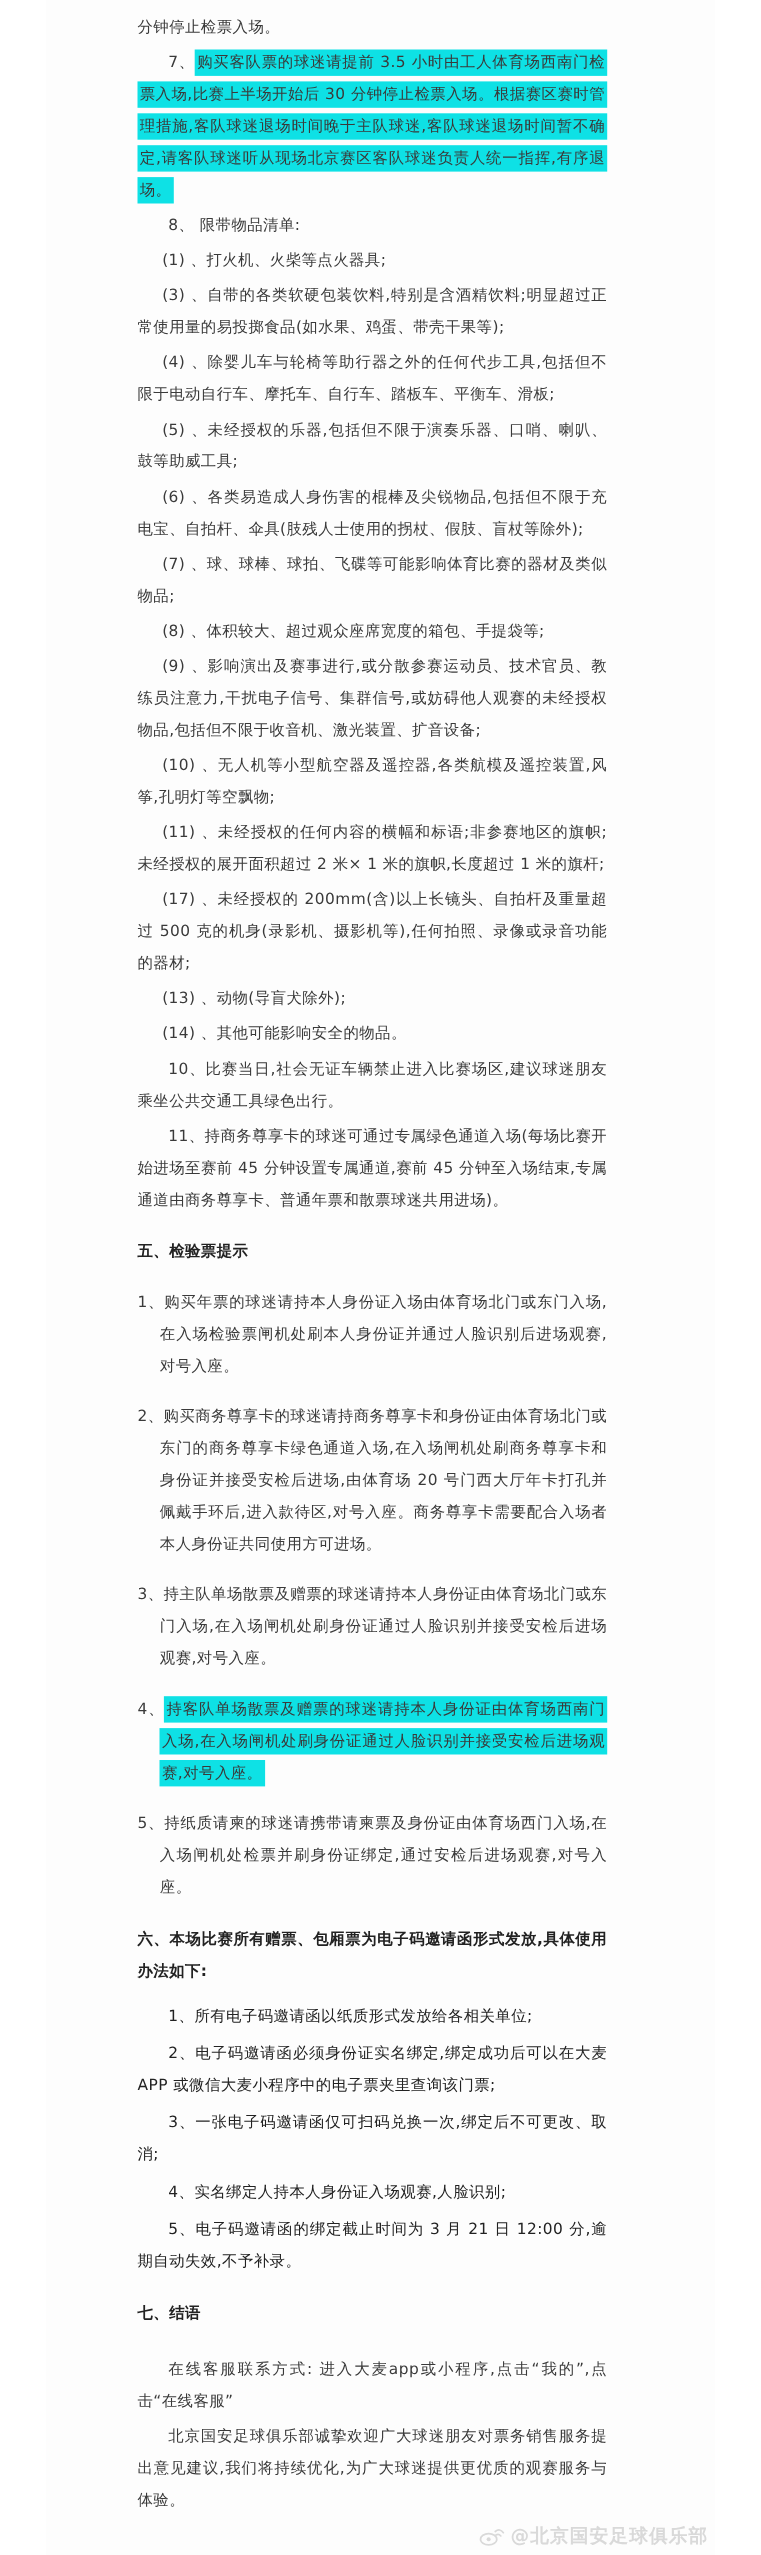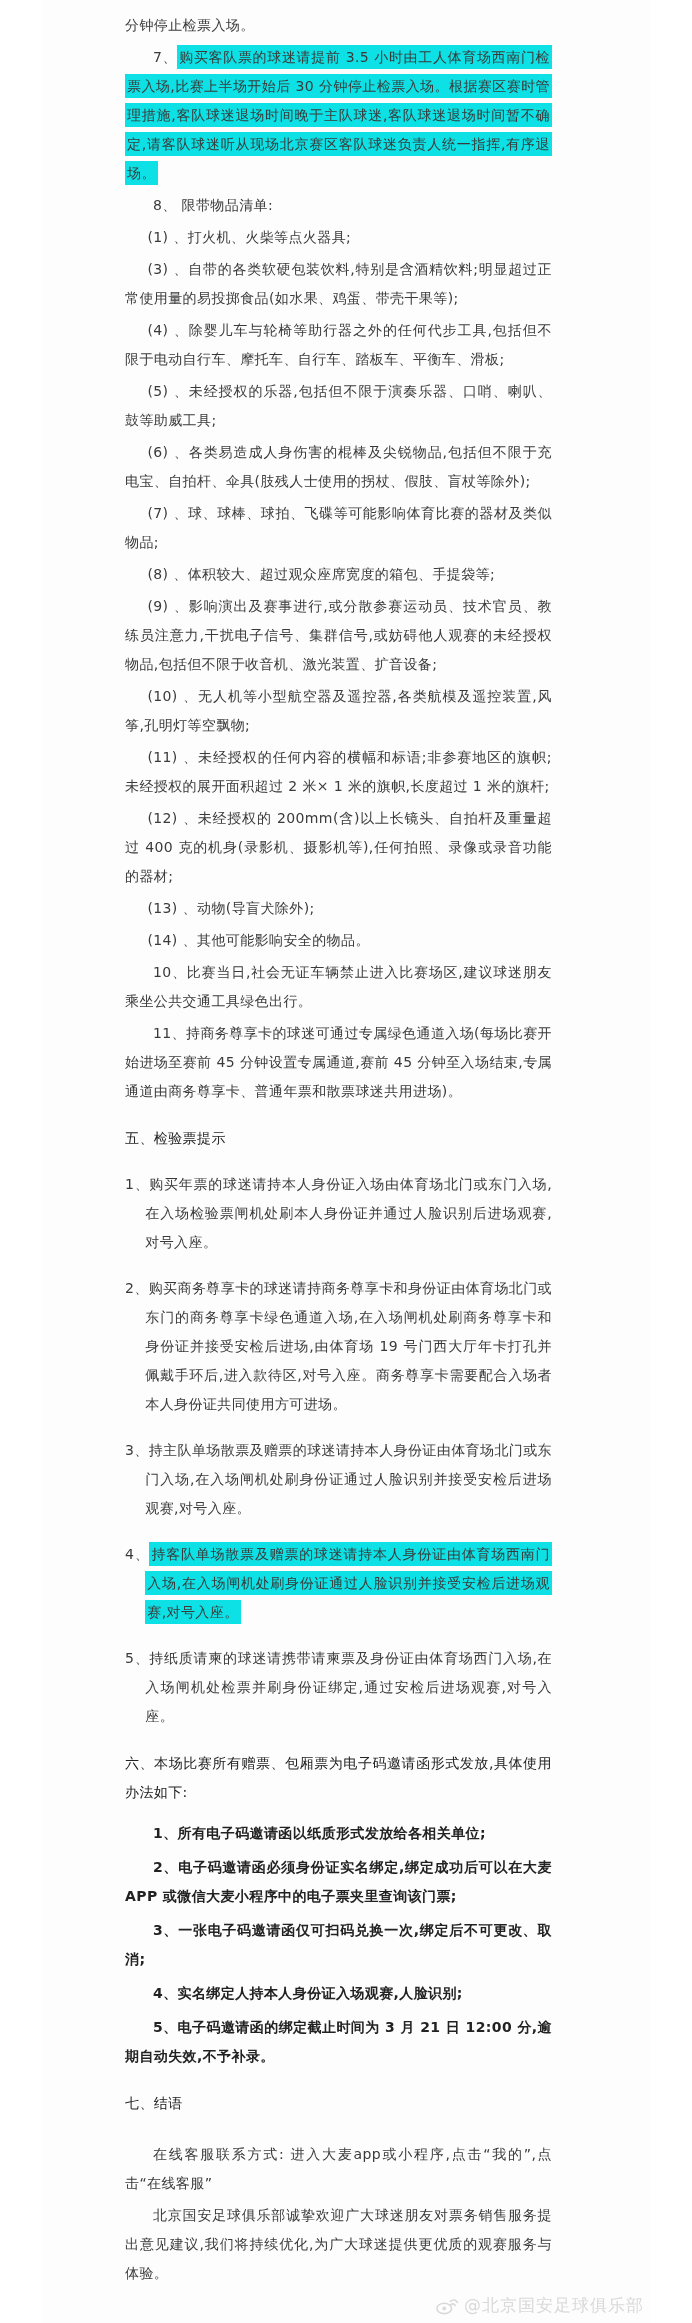--- a/index.html
+++ b/index.html
@@ -69,7 +69,7 @@
       <p class="blk sub">(9) 、影响演出及赛事进行,或分散参赛运动员、技术官员、教练员注意力,干扰电子信号、集群信号,或妨碍他人观赛的未经授权物品,包括但不限于收音机、激光装置、扩音设备;</p>
       <p class="blk sub">(10) 、无人机等小型航空器及遥控器,各类航模及遥控装置,风筝,孔明灯等空飘物;</p>
       <p class="blk sub">(11) 、未经授权的任何内容的横幅和标语;非参赛地区的旗帜;未经授权的展开面积超过 2 米× 1 米的旗帜,长度超过 1 米的旗杆;</p>
-      <p class="blk sub">(12) 、未经授权的 200mm(含)以上长镜头、自拍杆及重量超过 400 克的机身(录影机、摄影机等),任何拍照、录像或录音功能的器材;</p>
+      <p class="blk sub">(17) 、未经授权的 200mm(含)以上长镜头、自拍杆及重量超过 500 克的机身(录影机、摄影机等),任何拍照、录像或录音功能的器材;</p>
       <p class="blk sub">(13) 、动物(导盲犬除外);</p>
       <p class="blk sub">(14) 、其他可能影响安全的物品。</p>
       <p class="blk indent">10、比赛当日,社会无证车辆禁止进入比赛场区,建议球迷朋友乘坐公共交通工具绿色出行。</p>

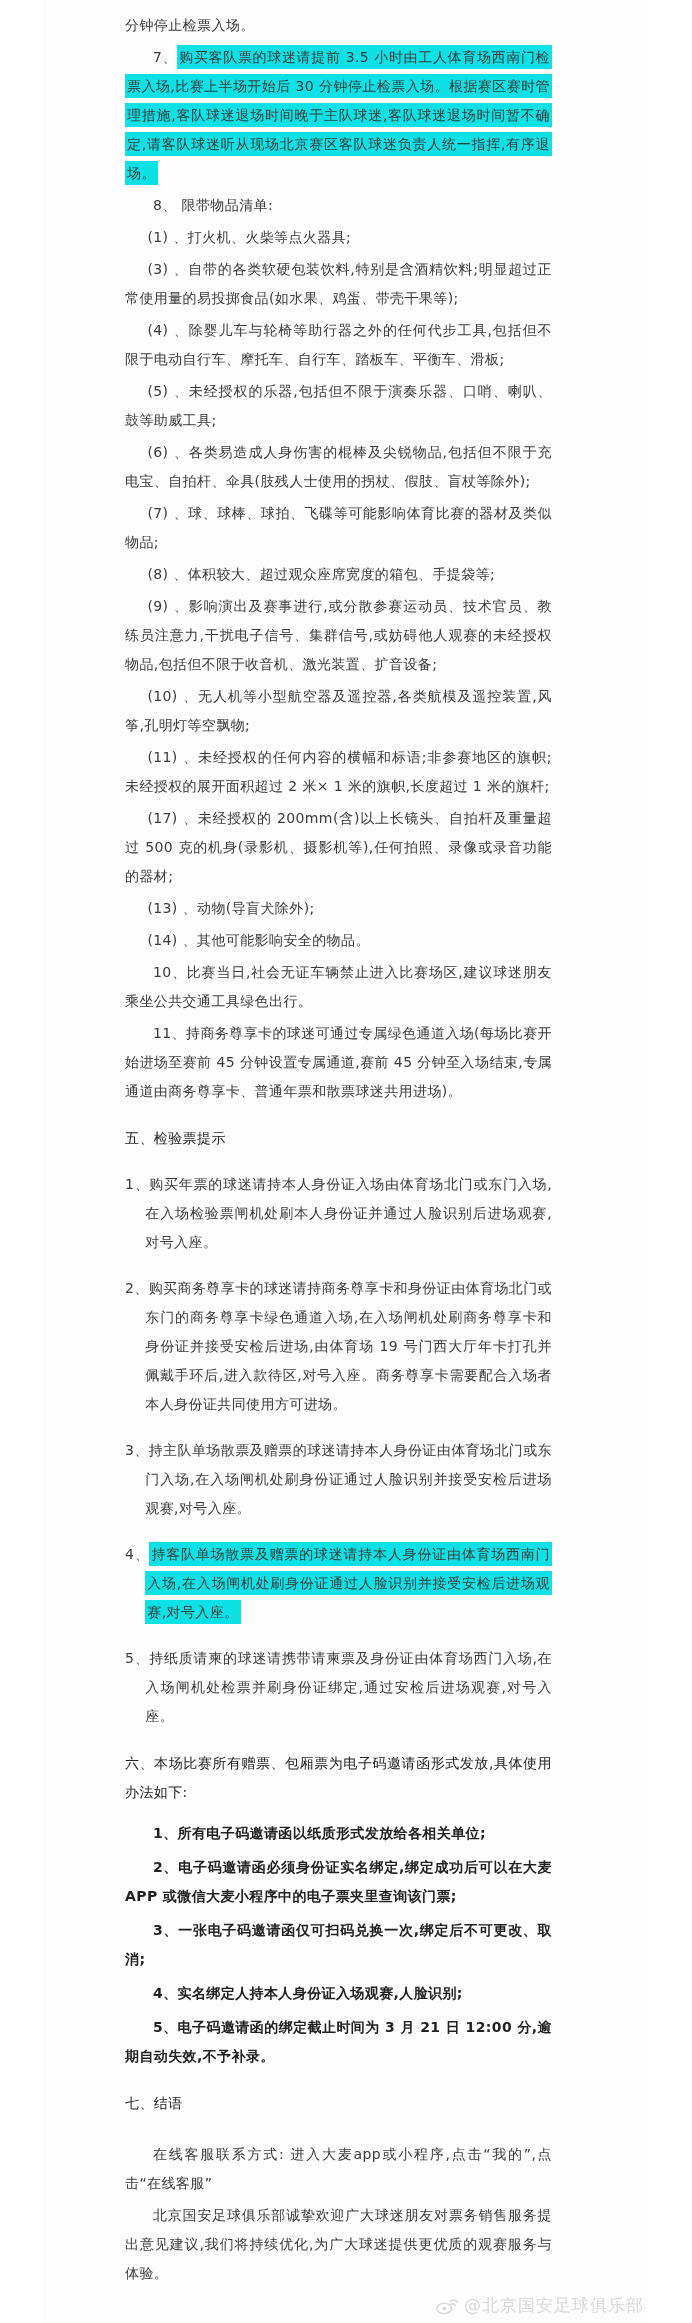--- a/index.html
+++ b/index.html
@@ -24,7 +24,7 @@
   }
   .indent   { text-indent: 2em; }
   .sub      { text-indent: 1.6em; }
-  .heading  { font-weight: normal; color: var(--bold-txt, #222); margin: 18px 0 12px; text-indent: 0; }
+  .heading  { font-weight: bold; color: var(--bold-txt, #222); margin: 18px 0 12px; text-indent: 0; }
   .hang     { padding-left: 1.45em; text-indent: -1.45em; margin: 17px 0; }
   .bold-item{ font-weight: bold; color: var(--bold-txt, #222); text-indent: 2em; margin: 5px 0; }
   .sig      { text-align: center; margin: 30px 0 0; text-indent: 0; }

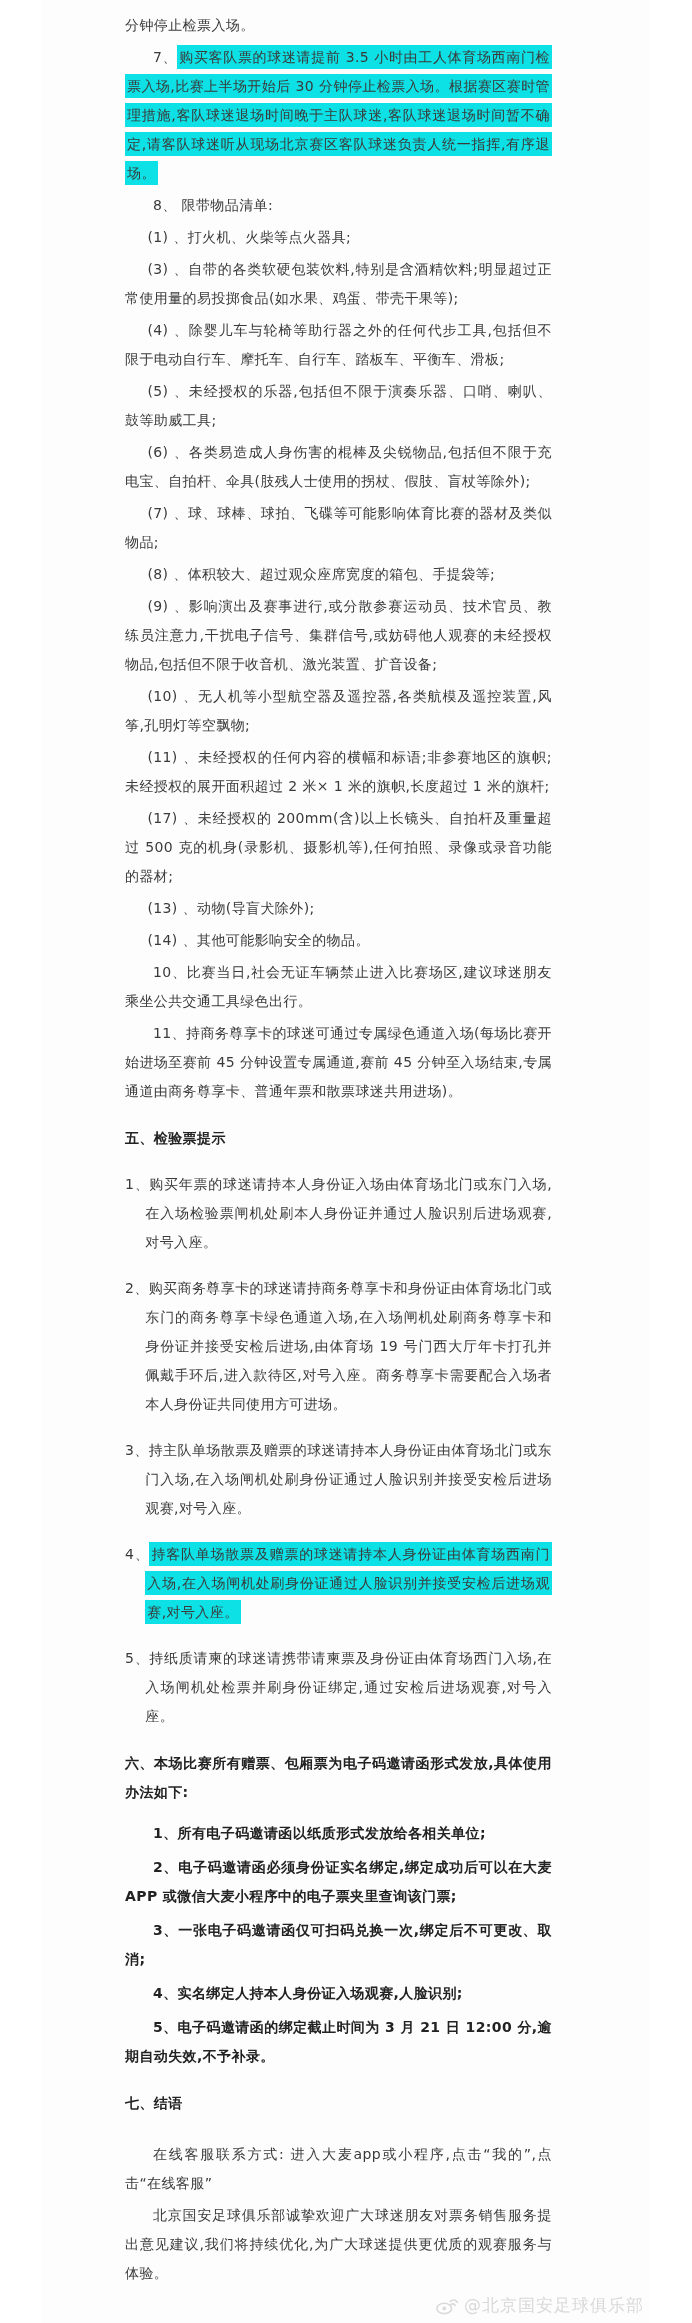--- a/index.html
+++ b/index.html
@@ -76,7 +76,7 @@
       <p class="blk indent">11、持商务尊享卡的球迷可通过专属绿色通道入场(每场比赛开始进场至赛前 45 分钟设置专属通道,赛前 45 分钟至入场结束,专属通道由商务尊享卡、普通年票和散票球迷共用进场)。</p>
       <p class="blk heading">五、检验票提示</p>
       <p class="blk hang">1、购买年票的球迷请持本人身份证入场由体育场北门或东门入场,在入场检验票闸机处刷本人身份证并通过人脸识别后进场观赛,对号入座。</p>
-      <p class="blk hang">2、购买商务尊享卡的球迷请持商务尊享卡和身份证由体育场北门或东门的商务尊享卡绿色通道入场,在入场闸机处刷商务尊享卡和身份证并接受安检后进场,由体育场 19 号门西大厅年卡打孔并佩戴手环后,进入款待区,对号入座。商务尊享卡需要配合入场者本人身份证共同使用方可进场。</p>
+      <p class="blk hang">2、购买商务尊享卡的球迷请持商务尊享卡和身份证由体育场北门或东门的商务尊享卡绿色通道入场,在入场闸机处刷商务尊享卡和身份证并接受安检后进场,由体育场 20 号门西大厅年卡打孔并佩戴手环后,进入款待区,对号入座。商务尊享卡需要配合入场者本人身份证共同使用方可进场。</p>
       <p class="blk hang">3、持主队单场散票及赠票的球迷请持本人身份证由体育场北门或东门入场,在入场闸机处刷身份证通过人脸识别并接受安检后进场观赛,对号入座。</p>
       <p class="blk hang">4、<mark>持客队单场散票及赠票的球迷请持本人身份证由体育场西南门入场,在入场闸机处刷身份证通过人脸识别并接受安检后进场观赛,对号入座。</mark></p>
       <p class="blk hang">5、持纸质请柬的球迷请携带请柬票及身份证由体育场西门入场,在入场闸机处检票并刷身份证绑定,通过安检后进场观赛,对号入座。</p>

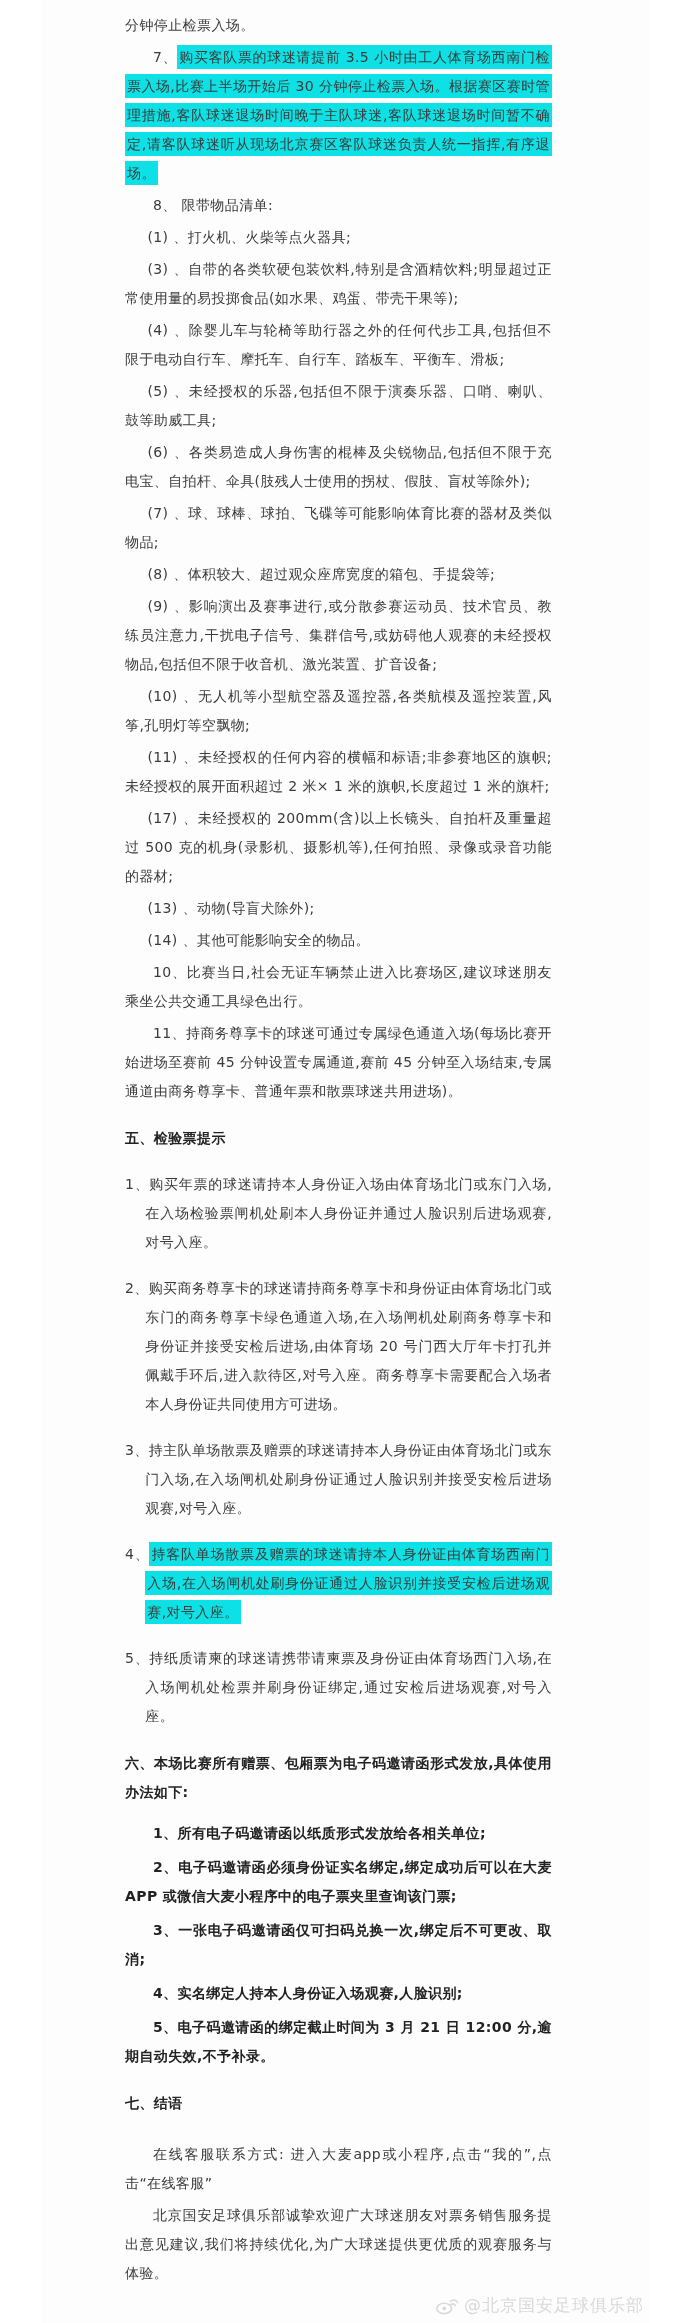--- a/index.html
+++ b/index.html
@@ -26,7 +26,7 @@
   .sub      { text-indent: 1.6em; }
   .heading  { font-weight: bold; color: var(--bold-txt, #222); margin: 18px 0 12px; text-indent: 0; }
   .hang     { padding-left: 1.45em; text-indent: -1.45em; margin: 17px 0; }
-  .bold-item{ font-weight: bold; color: var(--bold-txt, #222); text-indent: 2em; margin: 5px 0; }
+  .bold-item{ font-weight: normal; color: var(--bold-txt, #222); text-indent: 2em; margin: 5px 0; }
   .sig      { text-align: center; margin: 30px 0 0; text-indent: 0; }
   .gap-lg   { margin-top: 22px; }
   mark {

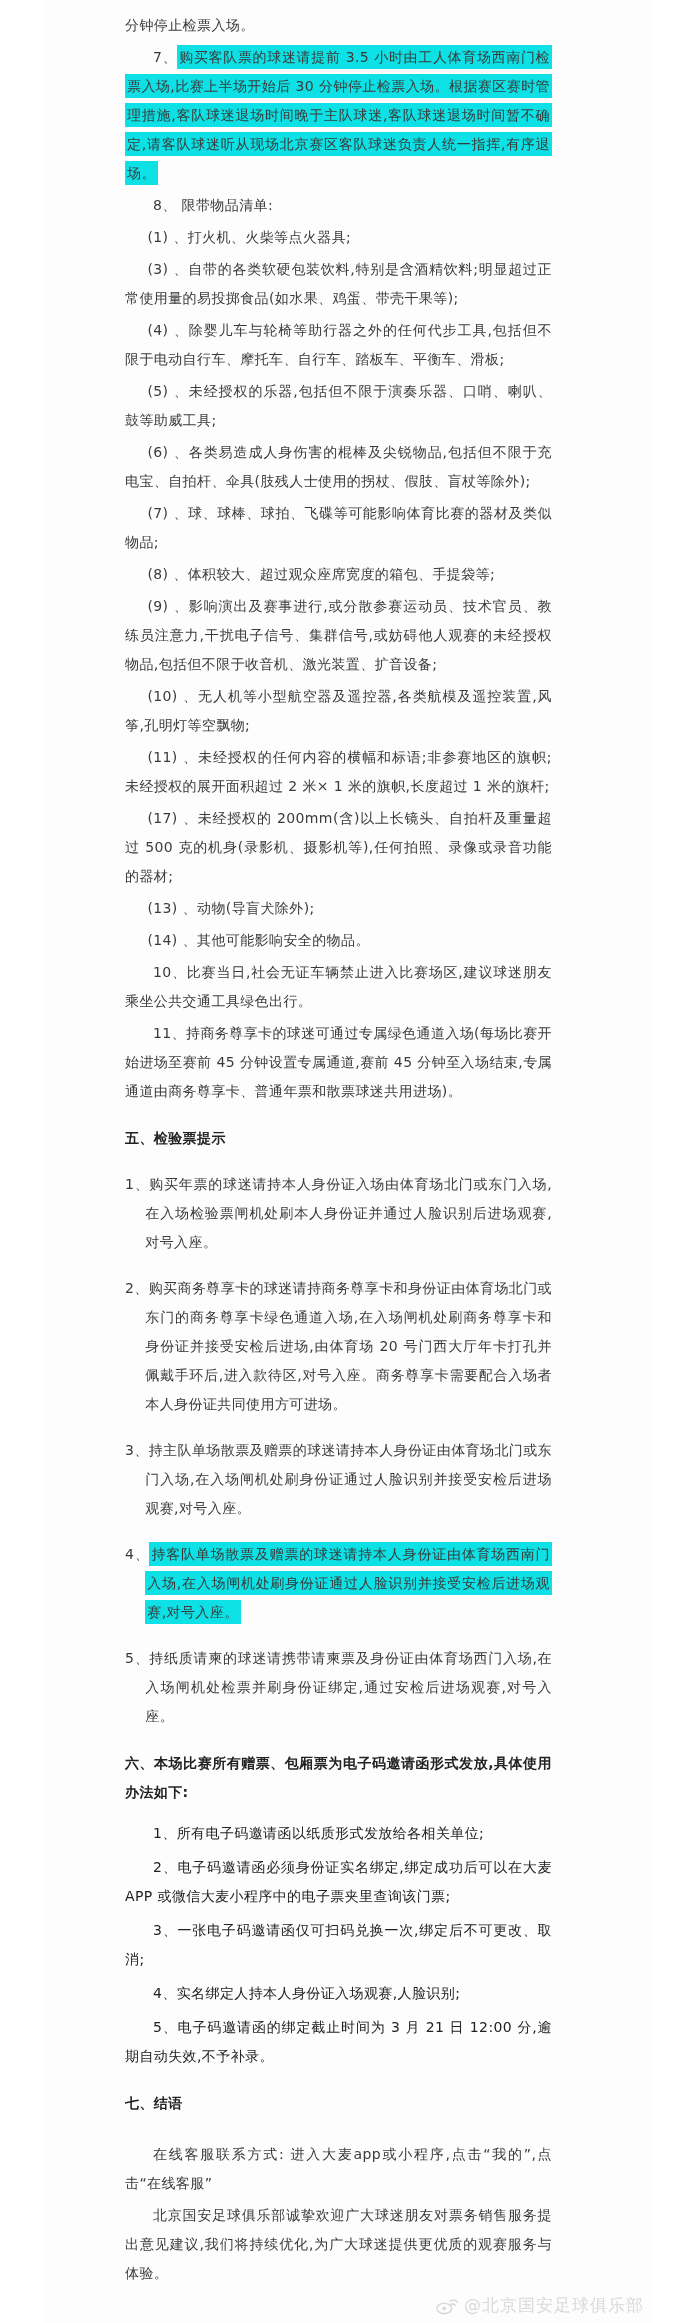--- a/index.html
+++ b/index.html
@@ -45,7 +45,7 @@
     gap: 5px;
     color: var(--wm, #d9d9d9);
     font-size: 17px;
-    font-weight: normal;
+    font-weight: bold;
     letter-spacing: 1px;
     user-select: none;
   }

